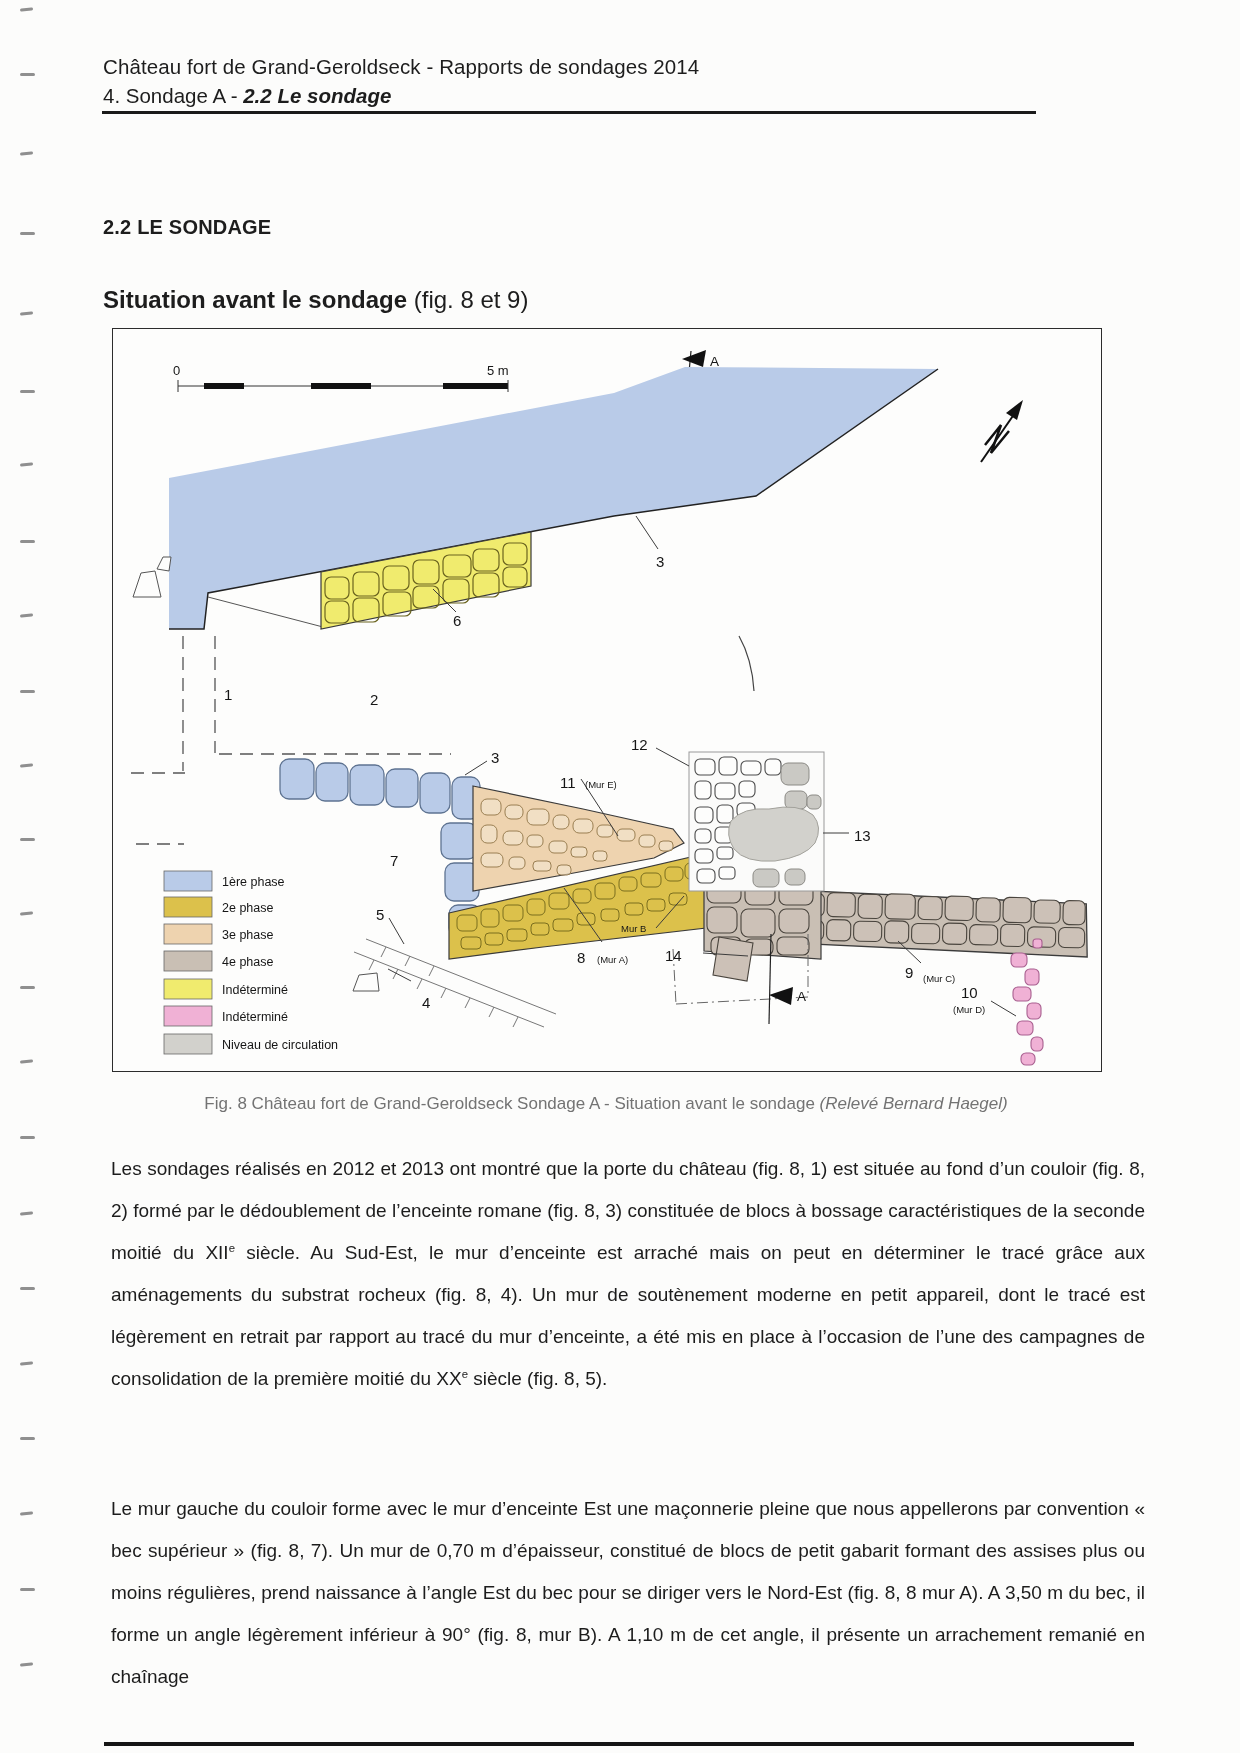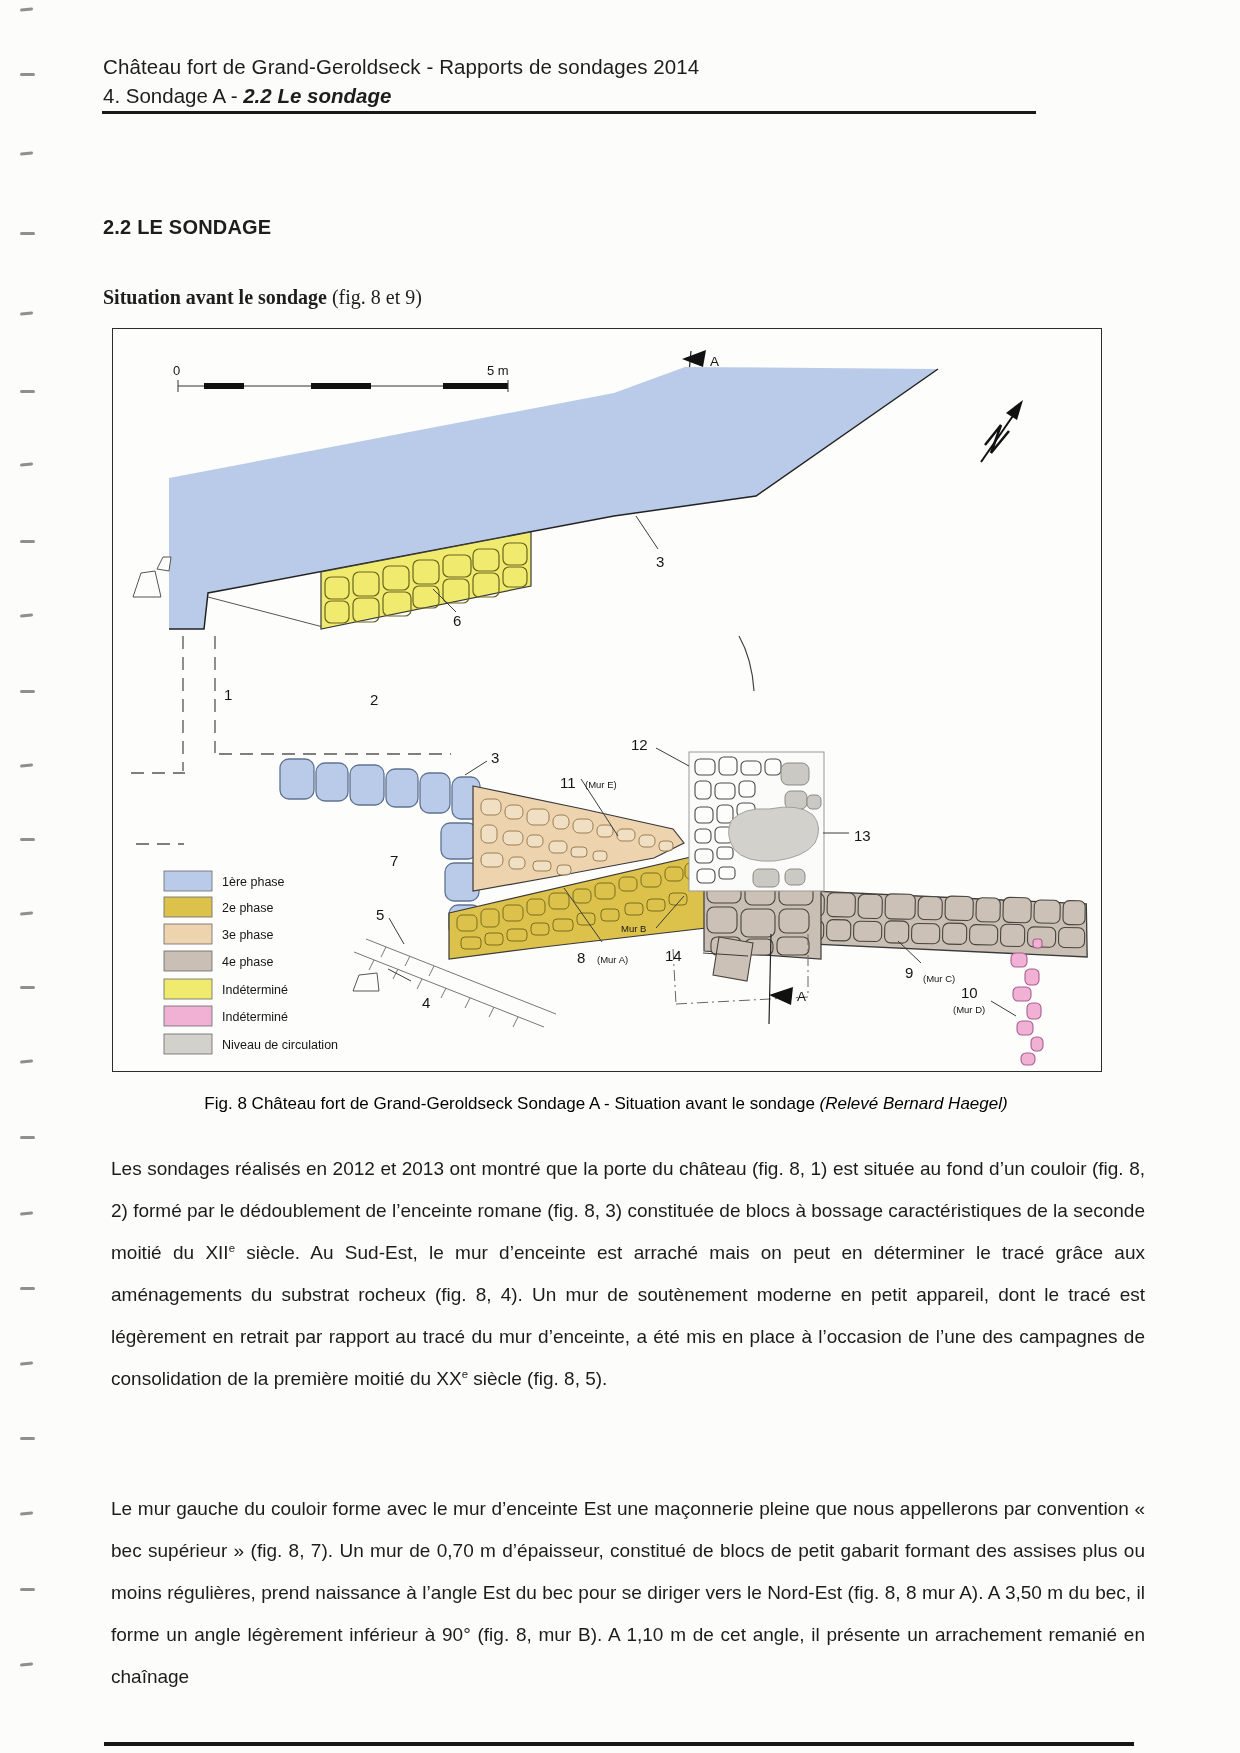--- a/index.html
+++ b/index.html
@@ -16,7 +16,7 @@
   #hdr-rule{top:111px;left:102px;width:934px;height:2.5px;background:#1a1a1a;}
   
   #sec-head{top:216px;left:103px;font-size:20px;font-weight:bold;letter-spacing:.2px;}
-  #sub-head{top:286px;left:103px;font-size:20px;font-family:Liberation Serif, serif;}
+  #sub-head{top:286px;left:103px;font-size:24px;}
   #sub-head .b{font-weight:bold;}
   
   #figbox{top:328px;left:112px;width:988px;height:742px;border:1.6px solid #2c2c2c;background:#fdfdfc;}

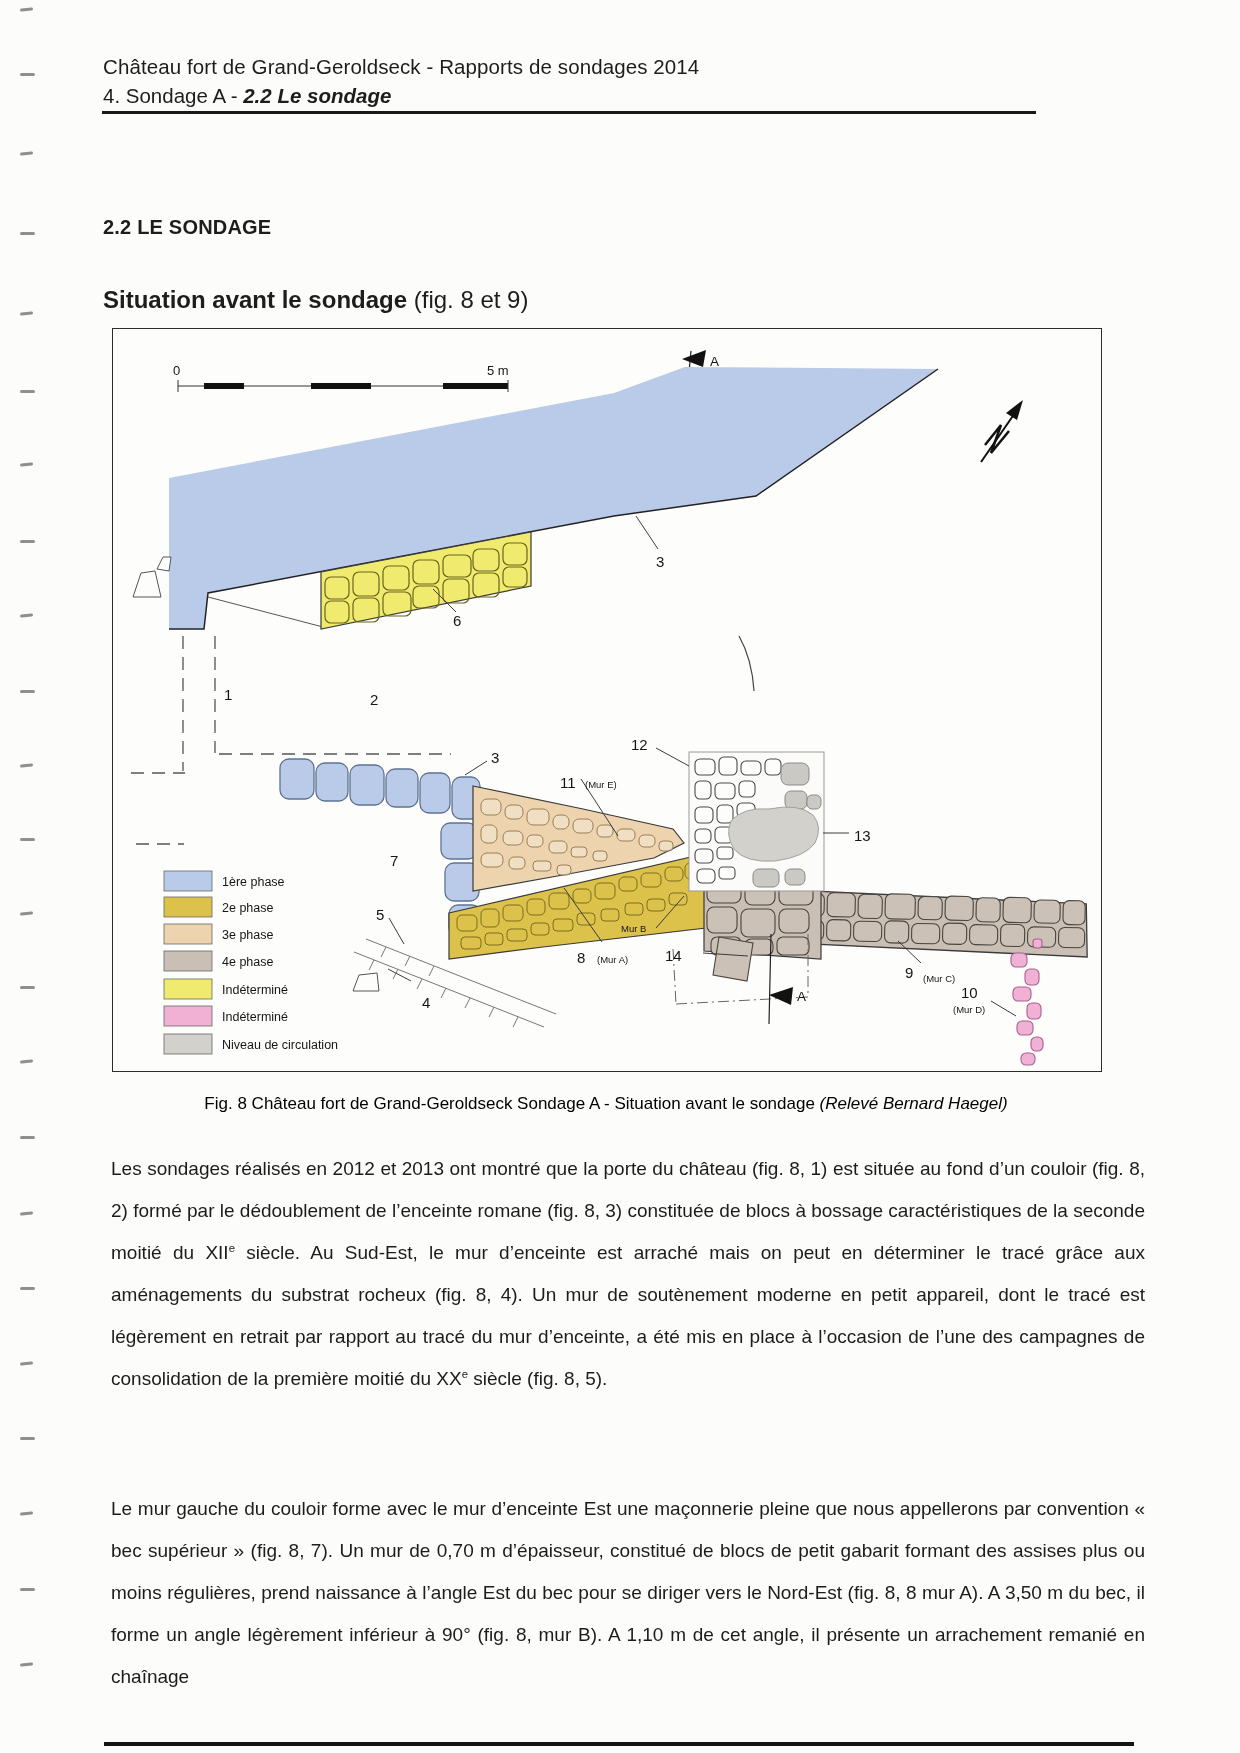--- a/index.html
+++ b/index.html
@@ -23,7 +23,7 @@
   svg text{font-family:"Liberation Sans",sans-serif;fill:#161616;}
   .t15{font-size:15px;} .t13{font-size:13px;} .t14{font-size:13.5px;} .t9{font-size:9.5px;} .t12{font-size:12.5px;}
   
-  #caption{top:1094px;left:112px;width:988px;text-align:center;font-size:17px;color:#000000;}
+  #caption{top:1094px;left:112px;width:988px;text-align:center;font-size:17px;color:#737373;}
   #caption .it{font-style:italic;}
   
   .para{position:absolute;left:103px;width:1034px;margin:8px;text-align:justify;

